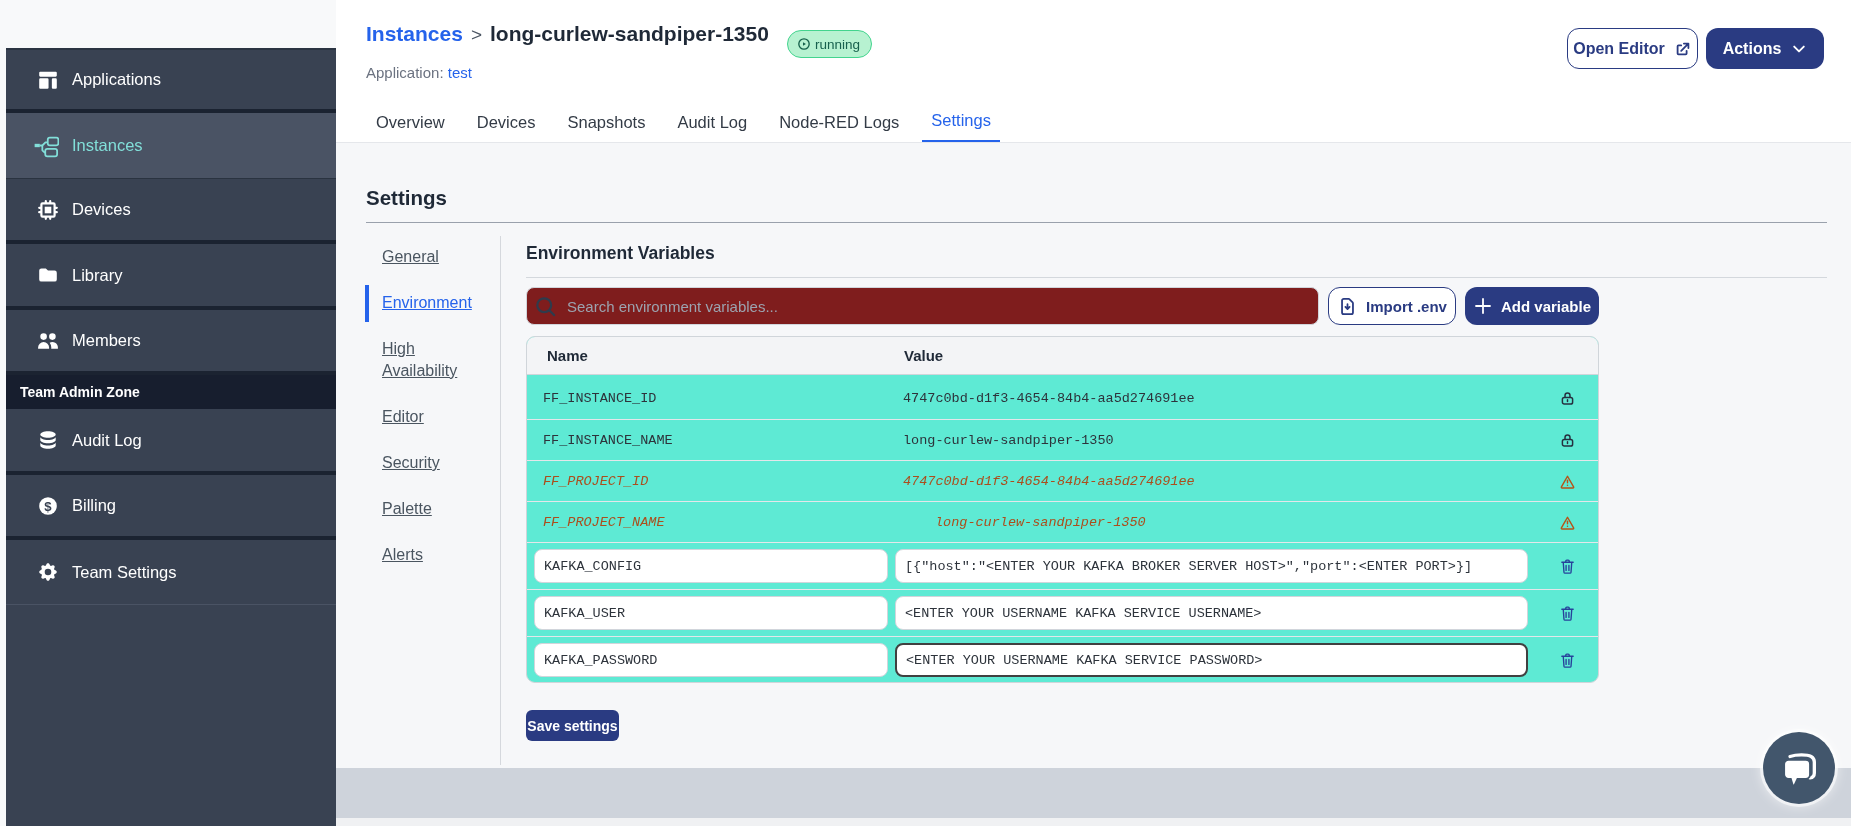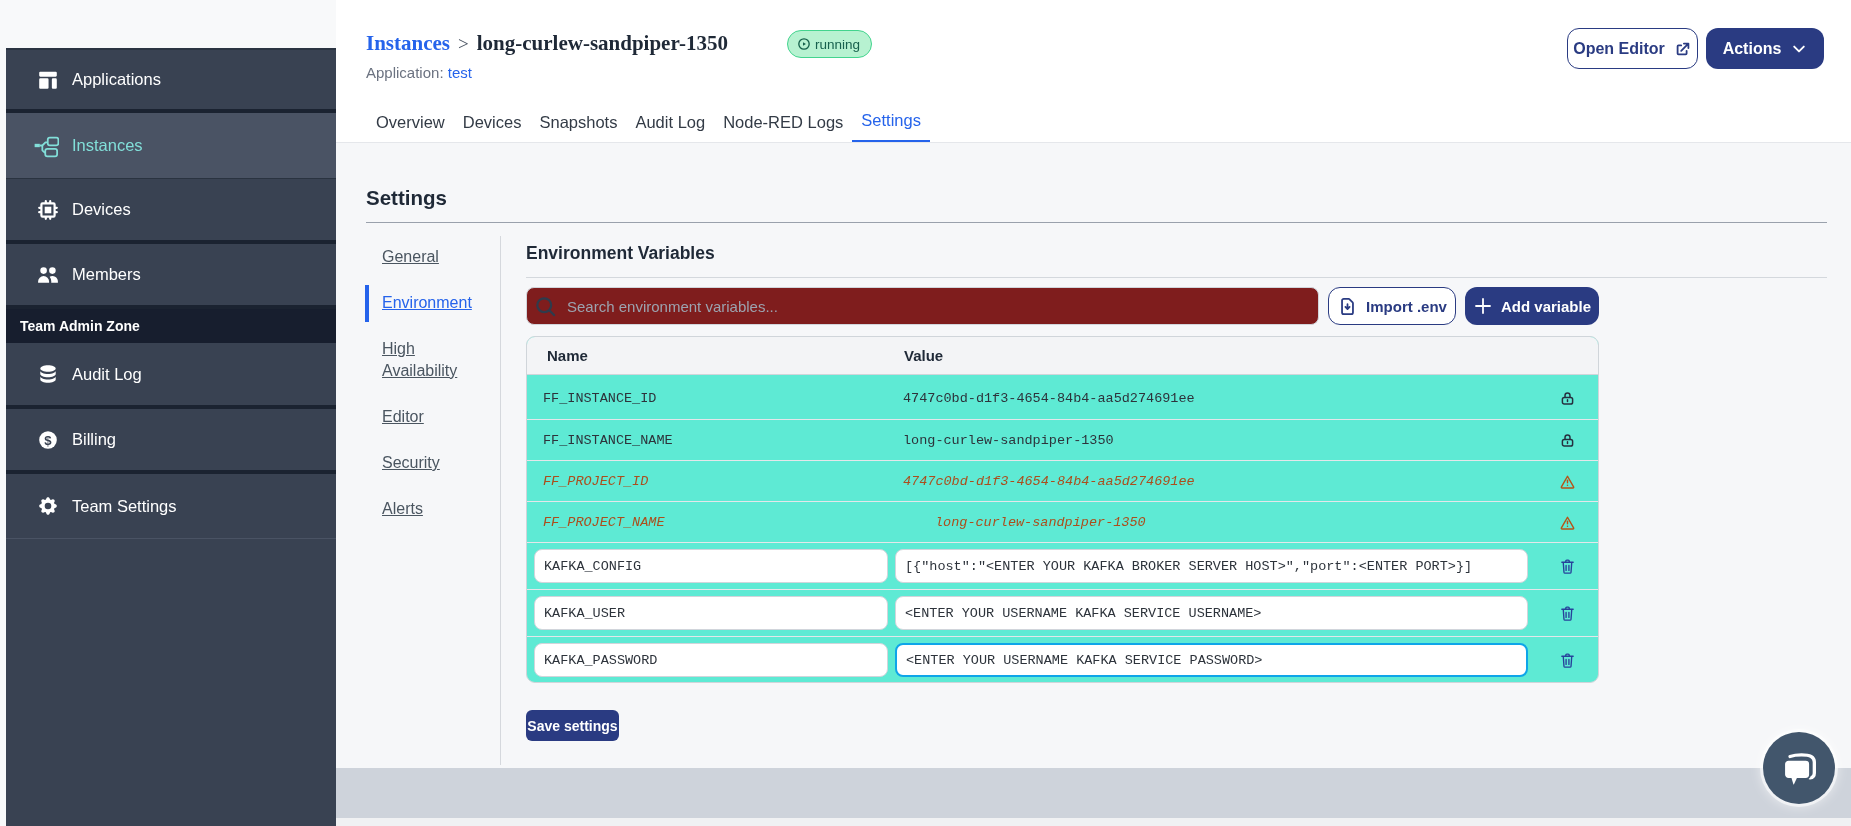--- a/index.html
+++ b/index.html
@@ -19,7 +19,7 @@
 #below { position:absolute; left:0; top:818px; width:1515px; height:8px; background:#f0f1f3; }
 
 
-#crumbs { position:absolute; left:30px; top:31px; font-size:21px; font-weight:700; color:#1f2937;font-family:Liberation Serif, serif; }
+#crumbs { position:absolute; left:30px; top:22px; font-size:21px; font-weight:700; color:#1f2937; }
 #crumbs a { color:#2563eb; text-decoration:none; }
 #crumbs .sep { color:#4b5563; font-weight:400; margin:0 8px; font-size:19px; }
 #runpill { position:absolute; left:451px; top:30px; height:28px; padding:0 11px 0 9px; display:flex; align-items:center; background:#b7f2d1; border:1.5px solid #43d48e; border-radius:14px; font-size:13.5px; color:#17604d; }

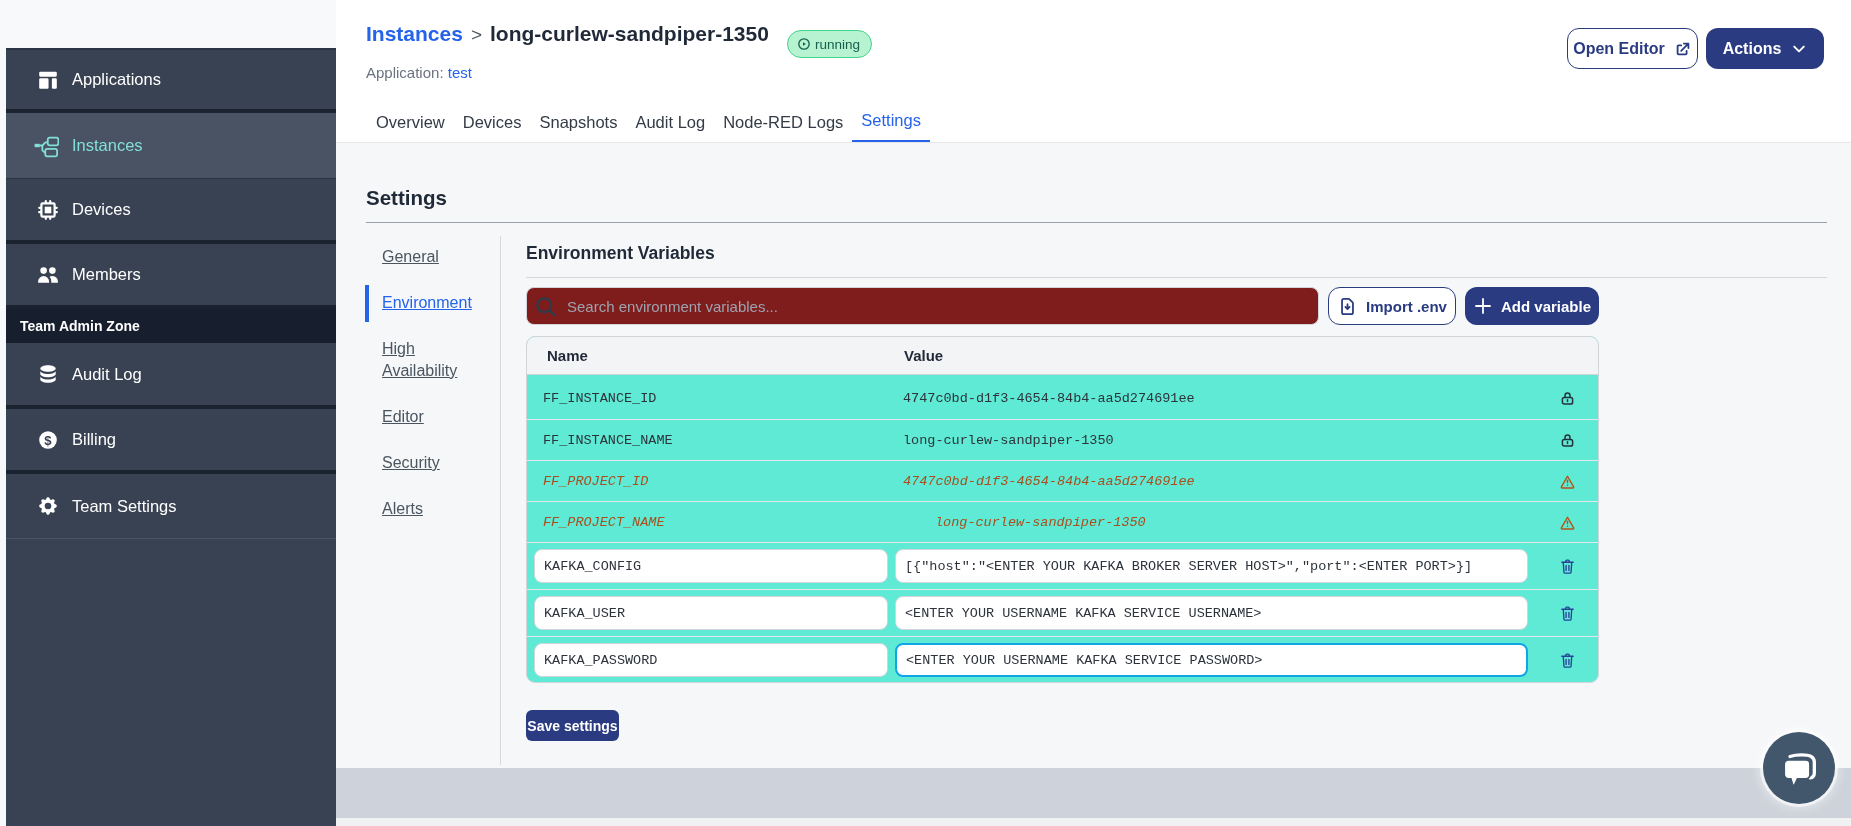--- a/index.html
+++ b/index.html
@@ -28,7 +28,7 @@
 #appline a { color:#2563eb; text-decoration:none; }
 
 
-#tabs { position:absolute; left:31px; top:101px; display:flex; }
+#tabs { position:absolute; left:31px; top:101px; display:flex; column-gap:14px; }
 #tabs .tab { font-size:16.5px; color:#333b46; padding:0 9px; height:42px; display:flex; align-items:center; }
 #tabs .tab.active { color:#2563eb; border-bottom:3px solid #2563eb; }
 #tabline { position:absolute; left:0; top:142px; width:1515px; height:1px; background:#e5e7eb; }

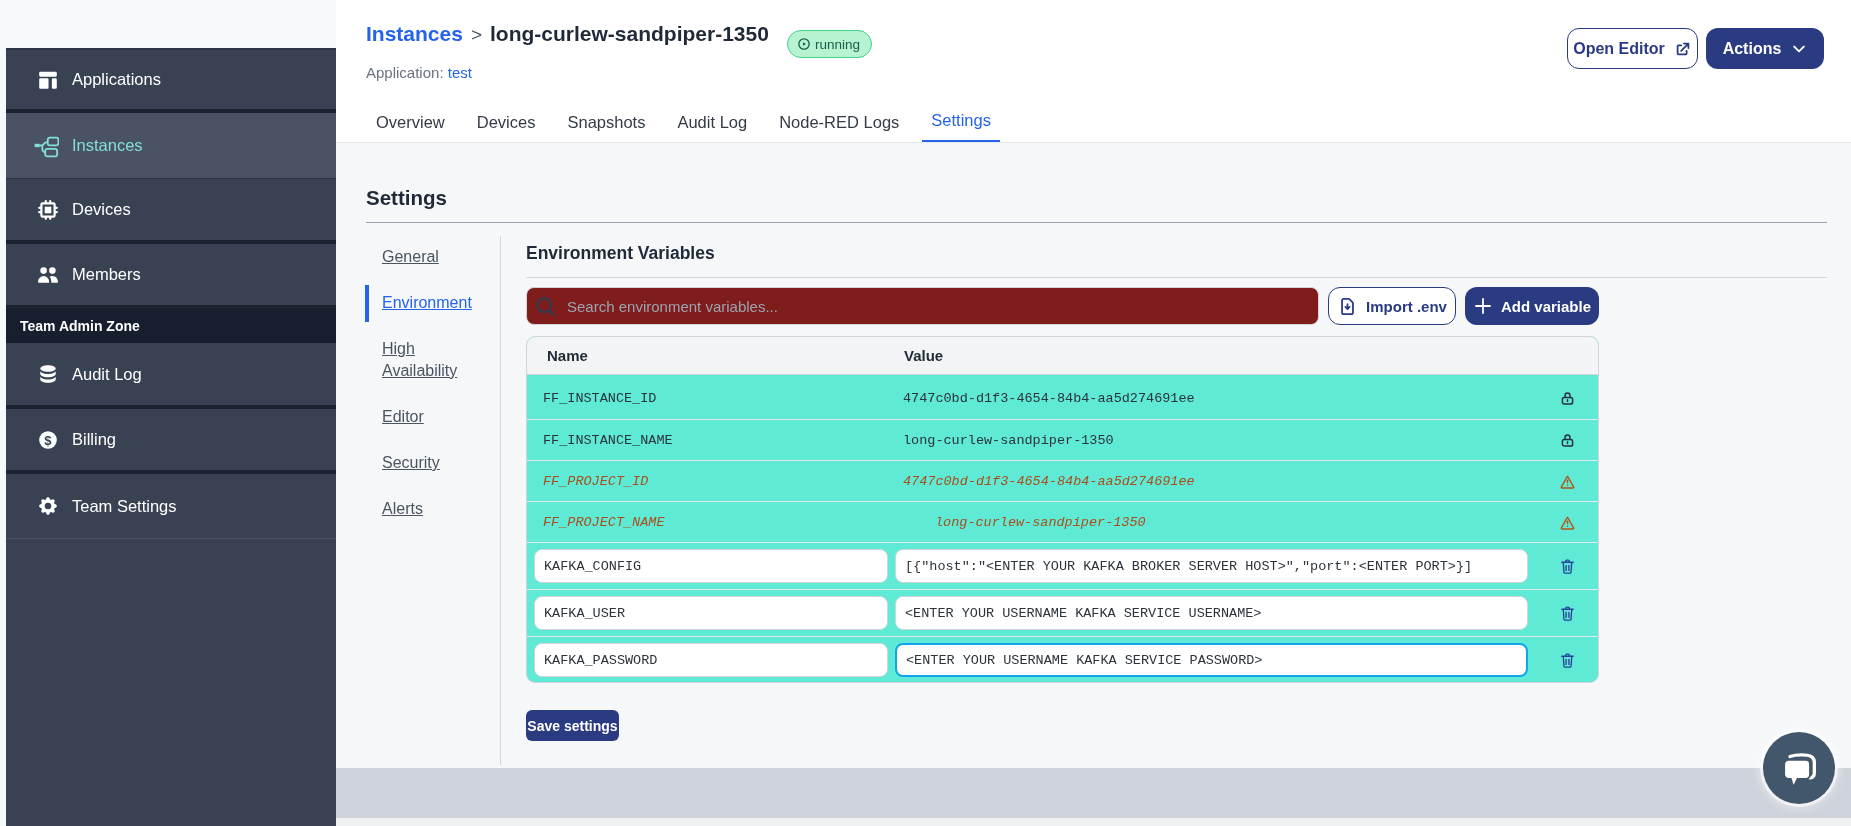--- a/index.html
+++ b/index.html
@@ -107,6 +107,12 @@
       </svg>
     Devices
   </div>
+  <div class="navitem" style="height:66px;">
+    <svg viewBox="0 0 20 20" fill="#fff">
+        <path d="M2 6a2 2 0 012-2h4l2 2h6a2 2 0 012 2v6a2 2 0 01-2 2H4a2 2 0 01-2-2V6z"></path>
+      </svg>
+    Library
+  </div>
   <div class="navitem" style="height:65px;">
     <svg viewBox="0 0 20 20" fill="#fff">
         <path d="M9 6a3 3 0 11-6 0 3 3 0 016 0zM17 6a3 3 0 11-6 0 3 3 0 016 0zM12.93 17c.046-.327.07-.66.07-1a6.97 6.97 0 00-1.5-4.33A5 5 0 0119 16v1h-6.07zM6 11a5 5 0 015 5v1H1v-1a5 5 0 015-5z"></path>

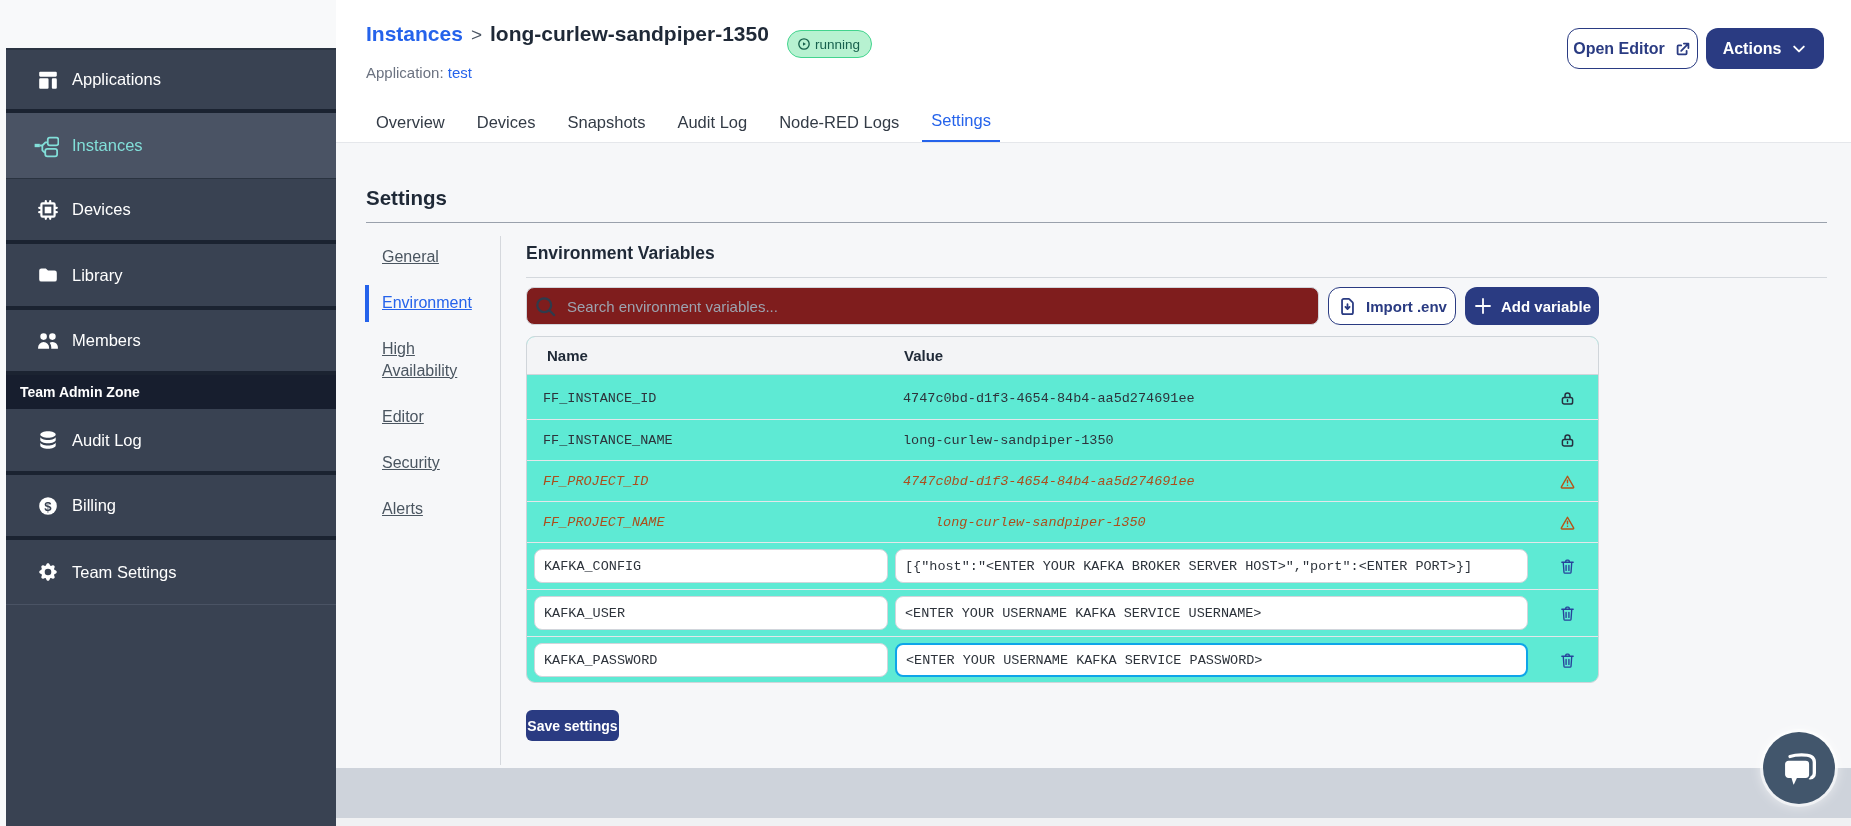--- a/index.html
+++ b/index.html
@@ -189,6 +189,7 @@
     <div class="sn">High Availability</div>
     <div class="sn">Editor</div>
     <div class="sn">Security</div>
+    <div class="sn">Palette</div>
     <div class="sn">Alerts</div>
   </div>
   <div id="vline"></div>

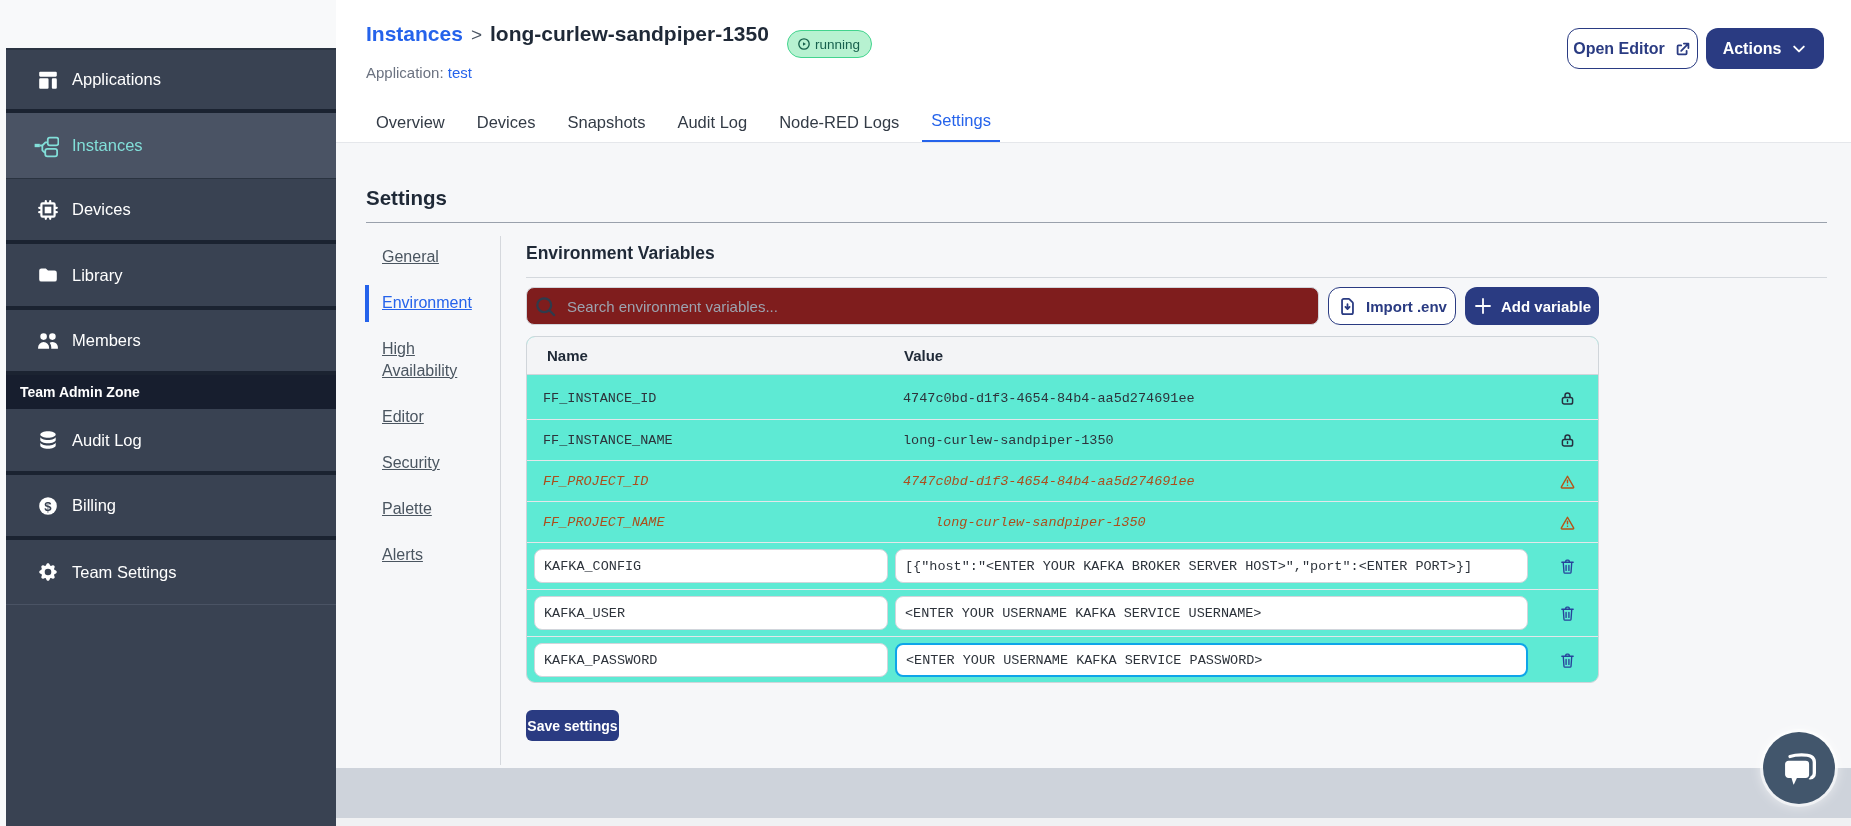--- a/index.html
+++ b/index.html
@@ -75,7 +75,7 @@
 .inrow .inp { height:34px; border:1px solid #d1d5db; border-radius:8px; background:#fff; font-family:"Liberation Mono", monospace; font-size:13.5px; color:#2d333b; display:flex; align-items:center; padding-left:9px; }
 .inrow .n { margin-left:7px; width:354px; }
 .inrow .v { margin-left:7px; width:633px; }
-.inrow .v.focus { border:2px solid #0ea5e9; }
+.inrow .v.focus { border:2px solid #404040; }
 
 #saveb { left:190px; top:710px; width:93px; height:31px; background:#2a3b82; color:#fff; font-size:14px; border-radius:6px; white-space:nowrap; }
 

